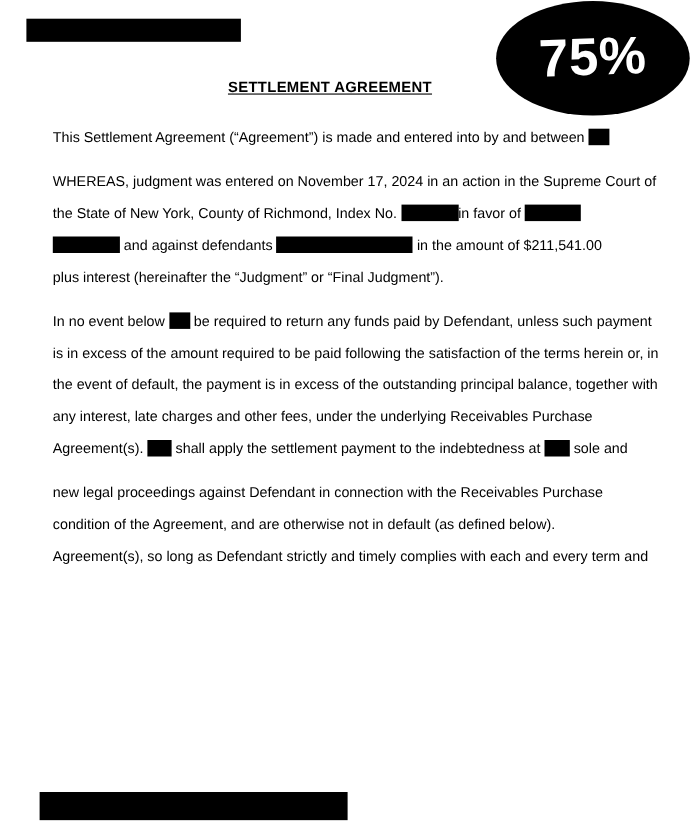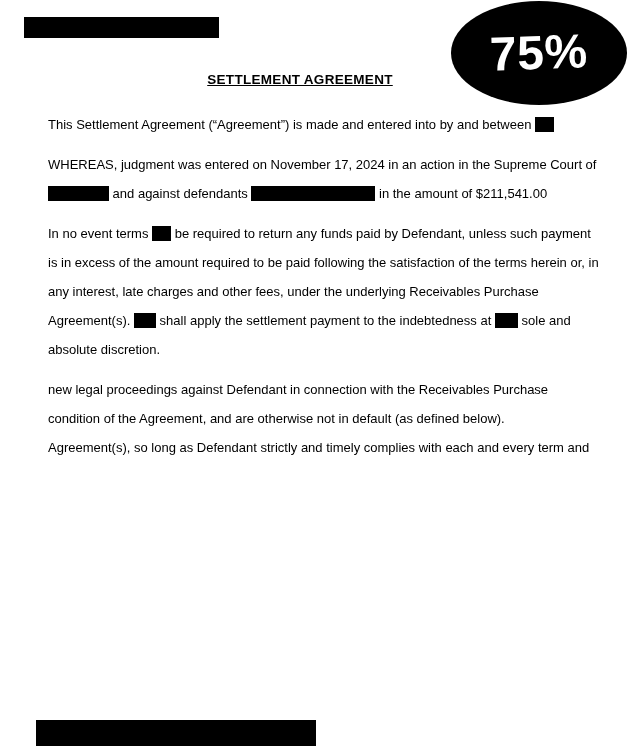--- a/index.html
+++ b/index.html
@@ -79,6 +79,7 @@
       </div>
       <div class="para">
         <div class="line"><span>WHEREAS, judgment was entered on November 17, 2024 in an action in the Supreme Court of</span></div>
+        <div class="line"><span>the State of New York, County of Richmond, Index No. </span><span class="redaction" style="width: 52px;"></span><span>in favor of </span><span class="redaction" style="width: 51px;"></span></div>
         <div class="line"><span class="redaction" style="width: 61px;"></span><span> and against defendants </span><span class="redaction" style="width: 124px;"></span><span> in the amount of $211,541.00</span></div>
       </div>
       <div class="para">

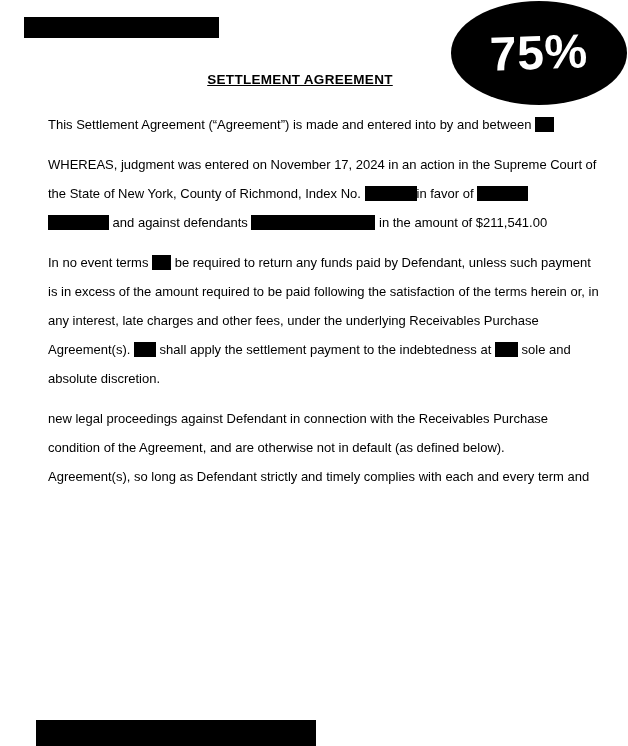--- a/index.html
+++ b/index.html
@@ -81,6 +81,7 @@
         <div class="line"><span>WHEREAS, judgment was entered on November 17, 2024 in an action in the Supreme Court of</span></div>
         <div class="line"><span>the State of New York, County of Richmond, Index No. </span><span class="redaction" style="width: 52px;"></span><span>in favor of </span><span class="redaction" style="width: 51px;"></span></div>
         <div class="line"><span class="redaction" style="width: 61px;"></span><span> and against defendants </span><span class="redaction" style="width: 124px;"></span><span> in the amount of $211,541.00</span></div>
+        <div class="line"><span>plus interest (hereinafter the “Judgment” or “Final Judgment”).</span></div>
       </div>
       <div class="para">
         <div class="line"><span>In no event terms </span><span class="redaction" style="width: 19px;"></span><span> be required to return any funds paid by Defendant, unless such payment</span></div>

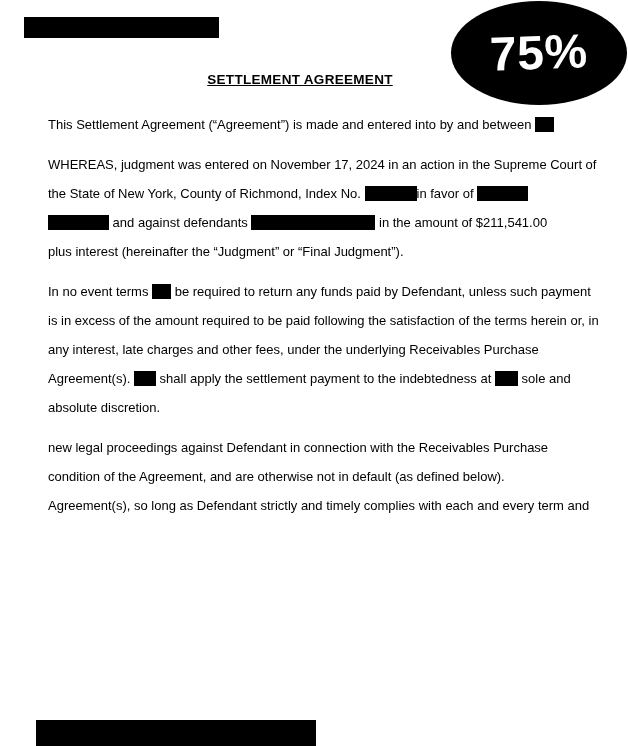--- a/index.html
+++ b/index.html
@@ -84,7 +84,7 @@
         <div class="line"><span>plus interest (hereinafter the “Judgment” or “Final Judgment”).</span></div>
       </div>
       <div class="para">
-        <div class="line"><span>In no event terms </span><span class="redaction" style="width: 19px;"></span><span> be required to return any funds paid by Defendant, unless such payment</span></div>
+        <div class="line"><span>In no event below </span><span class="redaction" style="width: 19px;"></span><span> be required to return any funds paid by Defendant, unless such payment</span></div>
         <div class="line"><span>is in excess of the amount required to be paid following the satisfaction of the terms herein or, in</span></div>
         <div class="line"><span>any interest, late charges and other fees, under the underlying Receivables Purchase</span></div>
         <div class="line"><span>Agreement(s). </span><span class="redaction" style="width: 22px;"></span><span> shall apply the settlement payment to the indebtedness at </span><span class="redaction" style="width: 23px;"></span><span> sole and</span></div>

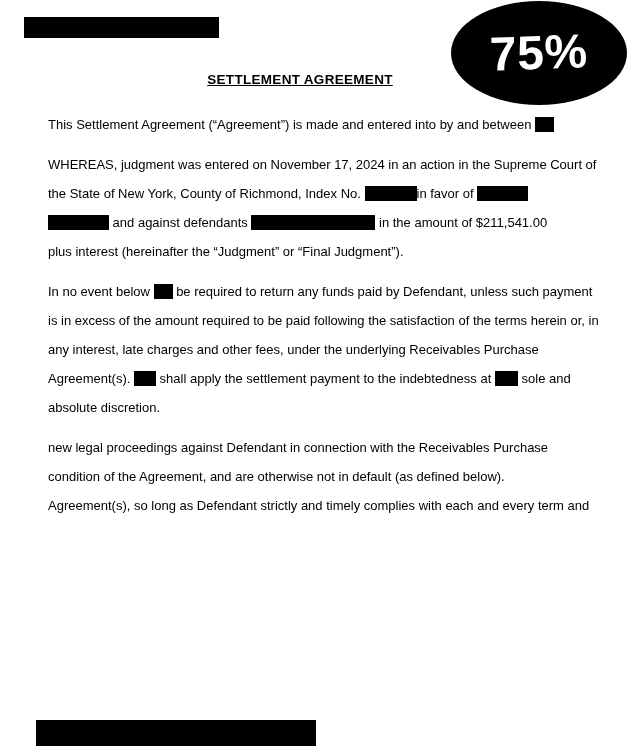--- a/index.html
+++ b/index.html
@@ -86,6 +86,7 @@
       <div class="para">
         <div class="line"><span>In no event below </span><span class="redaction" style="width: 19px;"></span><span> be required to return any funds paid by Defendant, unless such payment</span></div>
         <div class="line"><span>is in excess of the amount required to be paid following the satisfaction of the terms herein or, in</span></div>
+        <div class="line"><span>the event of default, the payment is in excess of the outstanding principal balance, together with</span></div>
         <div class="line"><span>any interest, late charges and other fees, under the underlying Receivables Purchase</span></div>
         <div class="line"><span>Agreement(s). </span><span class="redaction" style="width: 22px;"></span><span> shall apply the settlement payment to the indebtedness at </span><span class="redaction" style="width: 23px;"></span><span> sole and</span></div>
         <div class="line"><span>absolute discretion.</span></div>

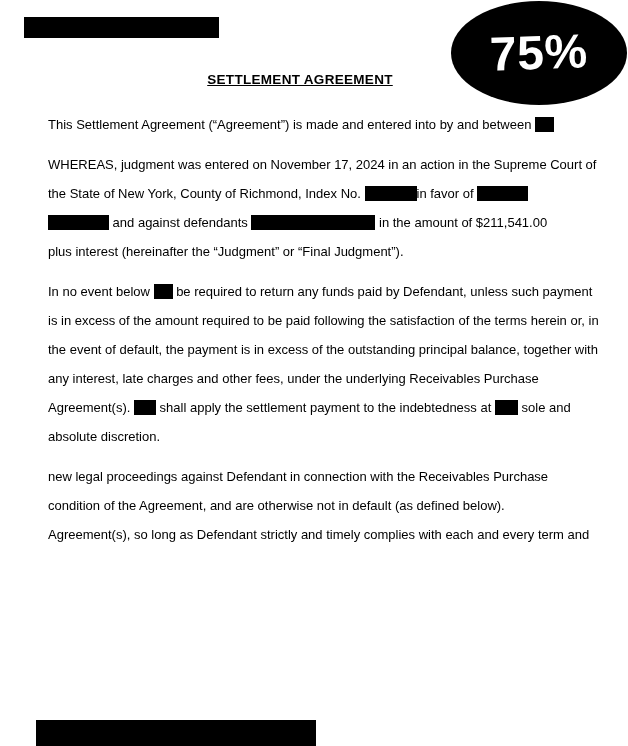--- a/index.html
+++ b/index.html
@@ -89,7 +89,6 @@
         <div class="line"><span>the event of default, the payment is in excess of the outstanding principal balance, together with</span></div>
         <div class="line"><span>any interest, late charges and other fees, under the underlying Receivables Purchase</span></div>
         <div class="line"><span>Agreement(s). </span><span class="redaction" style="width: 22px;"></span><span> shall apply the settlement payment to the indebtedness at </span><span class="redaction" style="width: 23px;"></span><span> sole and</span></div>
-        <div class="line"><span>absolute discretion.</span></div>
       </div>
       <div class="para">
         <div class="line"><span>new legal proceedings against Defendant in connection with the Receivables Purchase</span></div>

